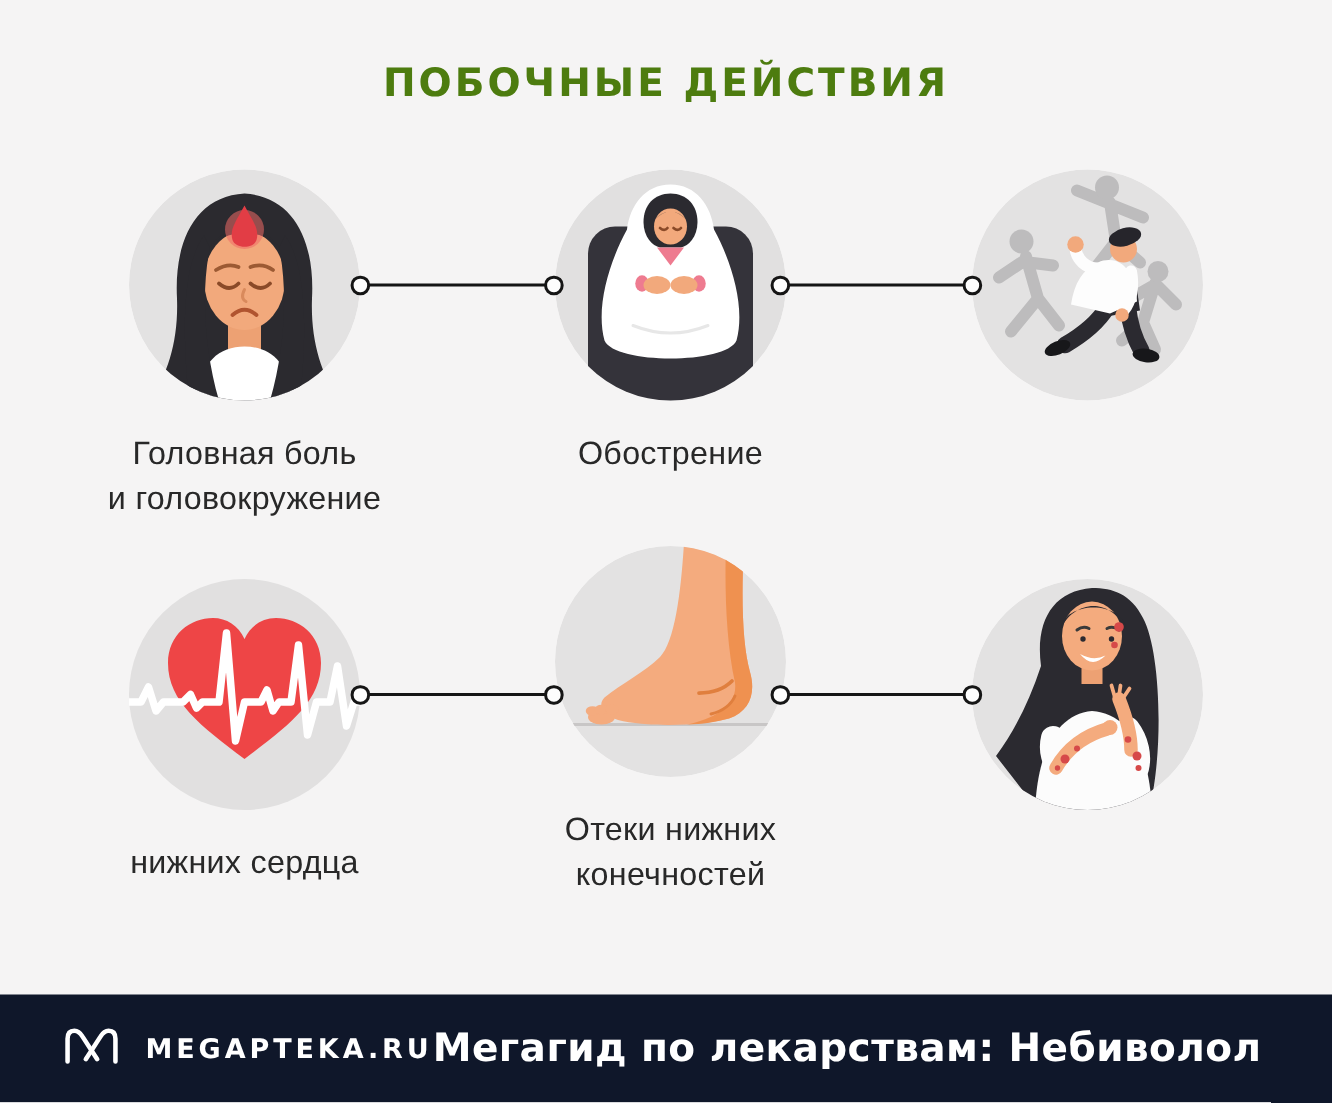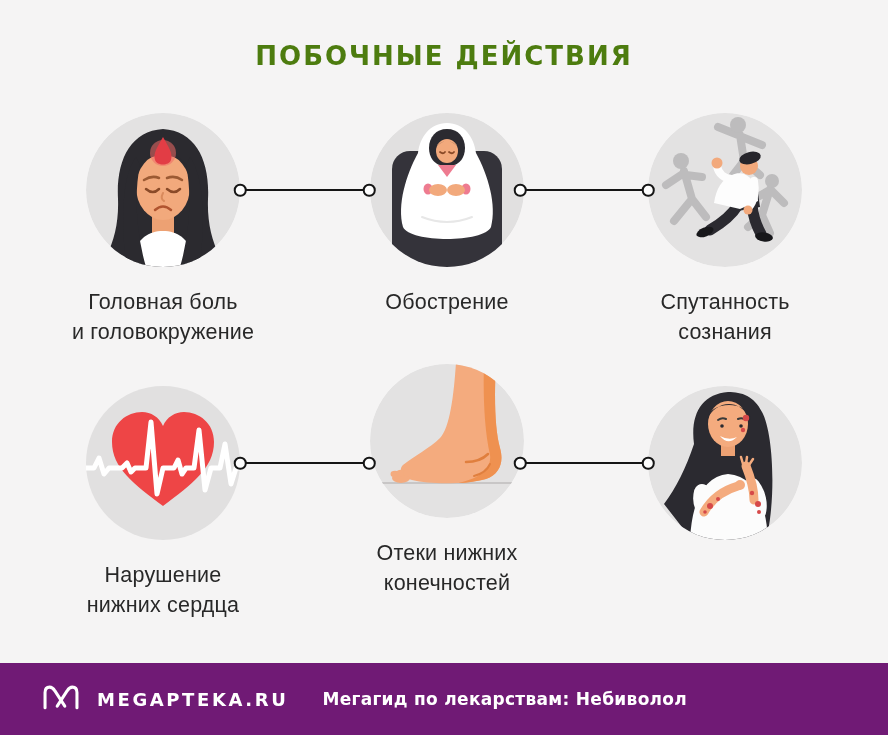--- a/index.html
+++ b/index.html
@@ -141,10 +141,6 @@
           <ellipse cx="102" cy="45" rx="11" ry="6" fill="#26252b" transform="rotate(-14 102 45)"></ellipse>
         </g>
       </svg>
-    </div>
-    <div class="label">
-      <span>Спутанность</span>
-      <span>сознания</span>
     </div>
   </div>
 

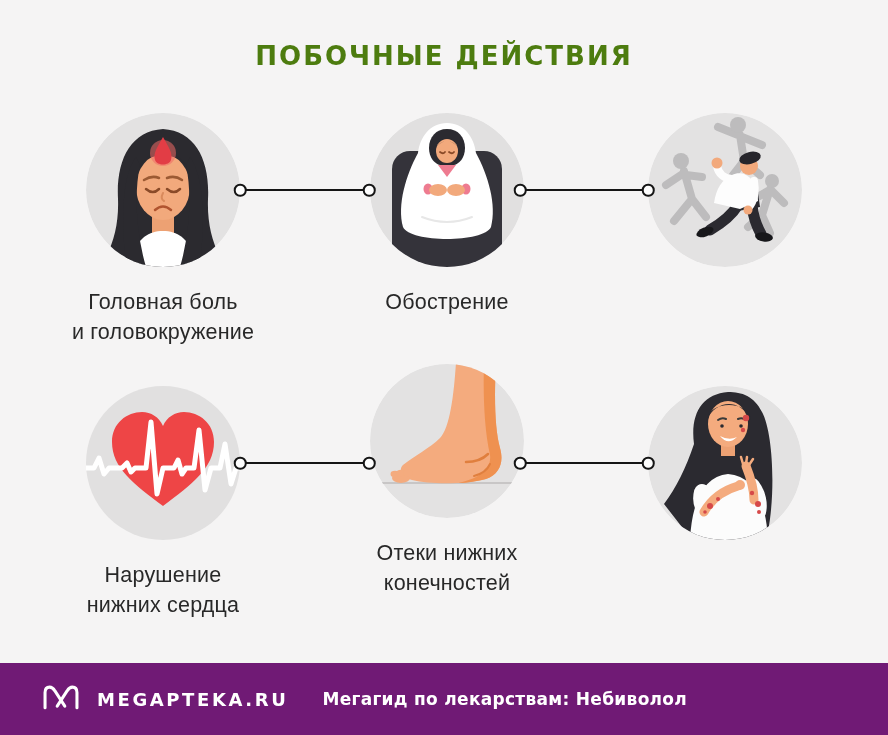--- a/index.html
+++ b/index.html
@@ -153,7 +153,6 @@
       </svg>
     </div>
     <div class="label">
-      <span>Нарушение</span>
       <span>нижних сердца</span>
     </div>
   </div>

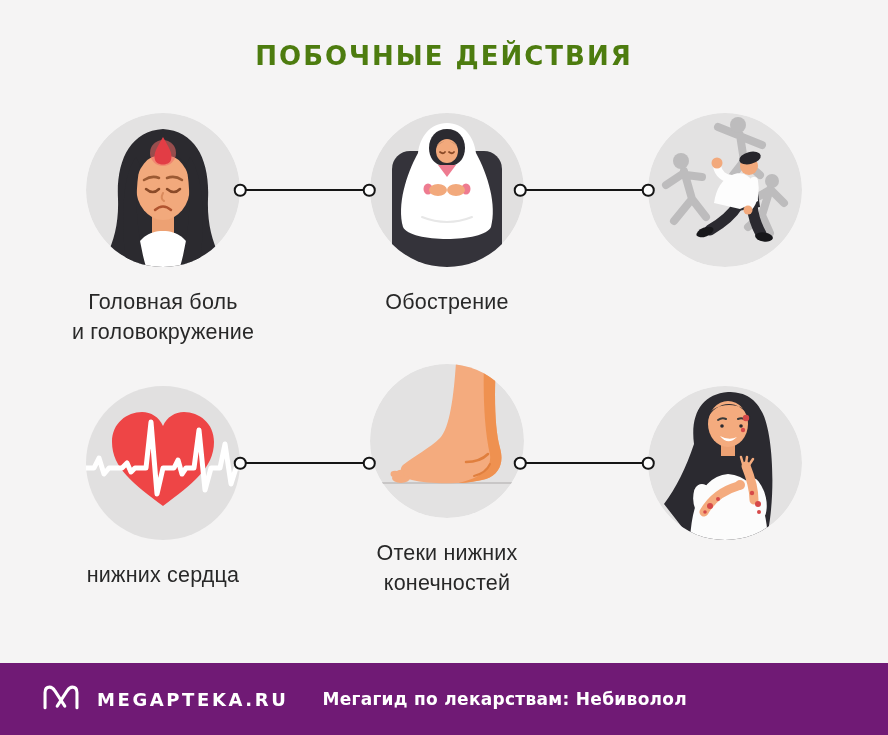--- a/index.html
+++ b/index.html
@@ -27,7 +27,7 @@
   }
   .dot.l{left:0;} .dot.r{left:100%;}
   .footer{
-    position:absolute;left:0;bottom:0;width:100%;height:72px;background:#701a75;
+    position:absolute;left:0;bottom:0;width:100%;height:72px;background:#0f172a;
     display:flex;align-items:center;padding-left:42px;box-sizing:border-box;color:#ffffff;text-align:right;
   }
   .brand{

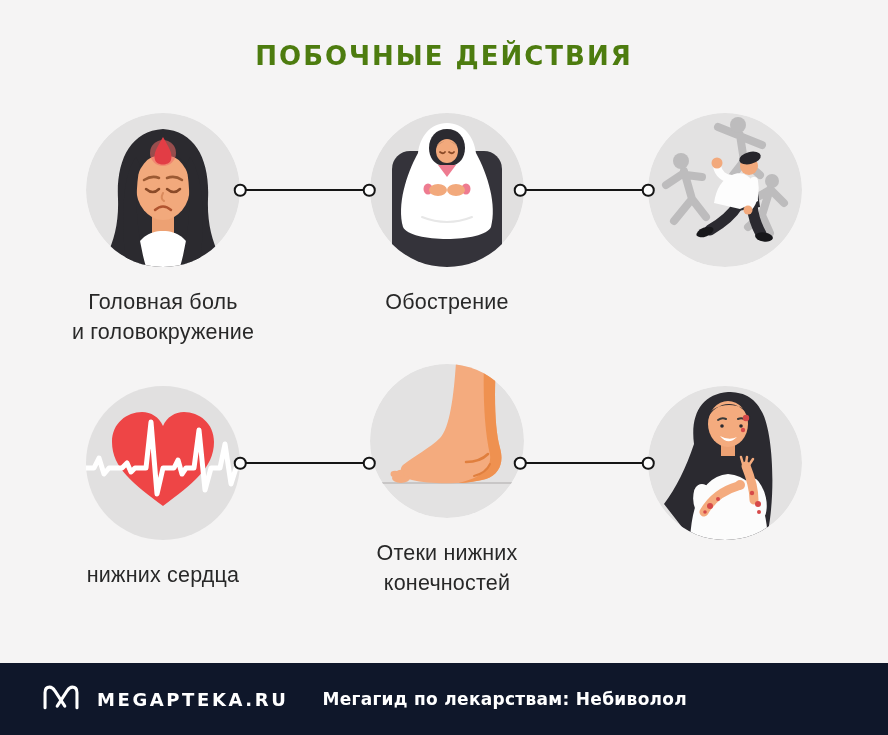--- a/index.html
+++ b/index.html
@@ -35,8 +35,8 @@
     letter-spacing:2.6px;margin-left:17px;
   }
   .caption{
-    font-family:"DejaVu Sans",sans-serif;font-weight:700;font-size:17px;
-    margin-left:34px;letter-spacing:0.3px;
+    font-family:"DejaVu Sans",sans-serif;font-weight:700;font-size:26px;
+    letter-spacing:0.3px;
   }
 </style>
 </head>

